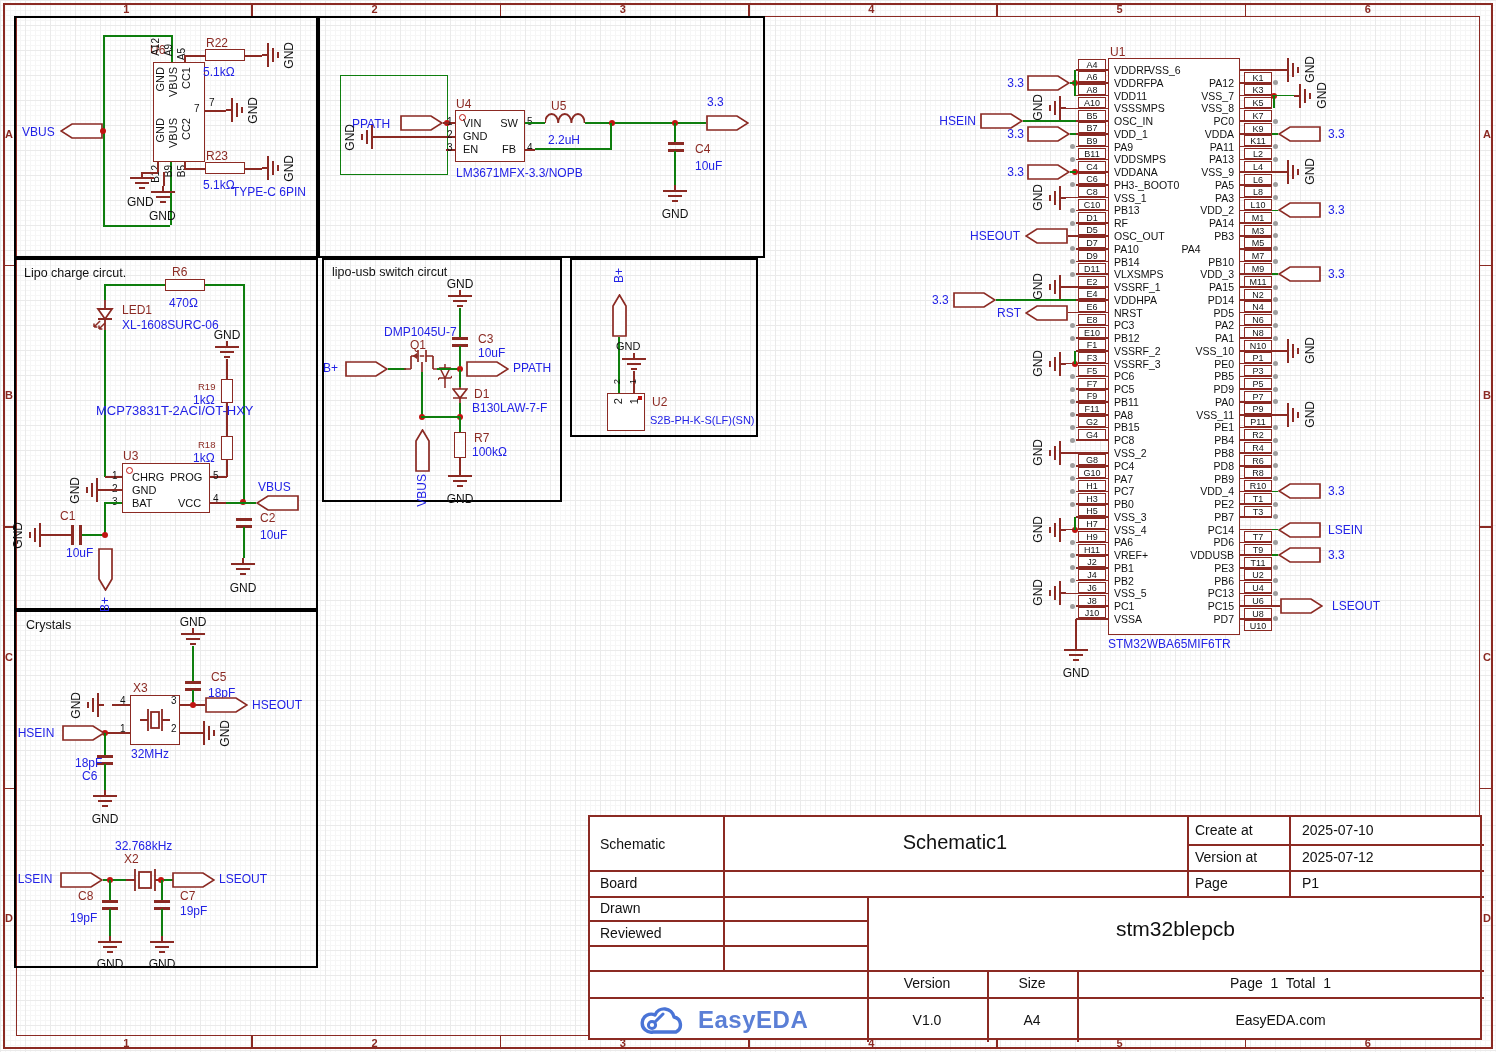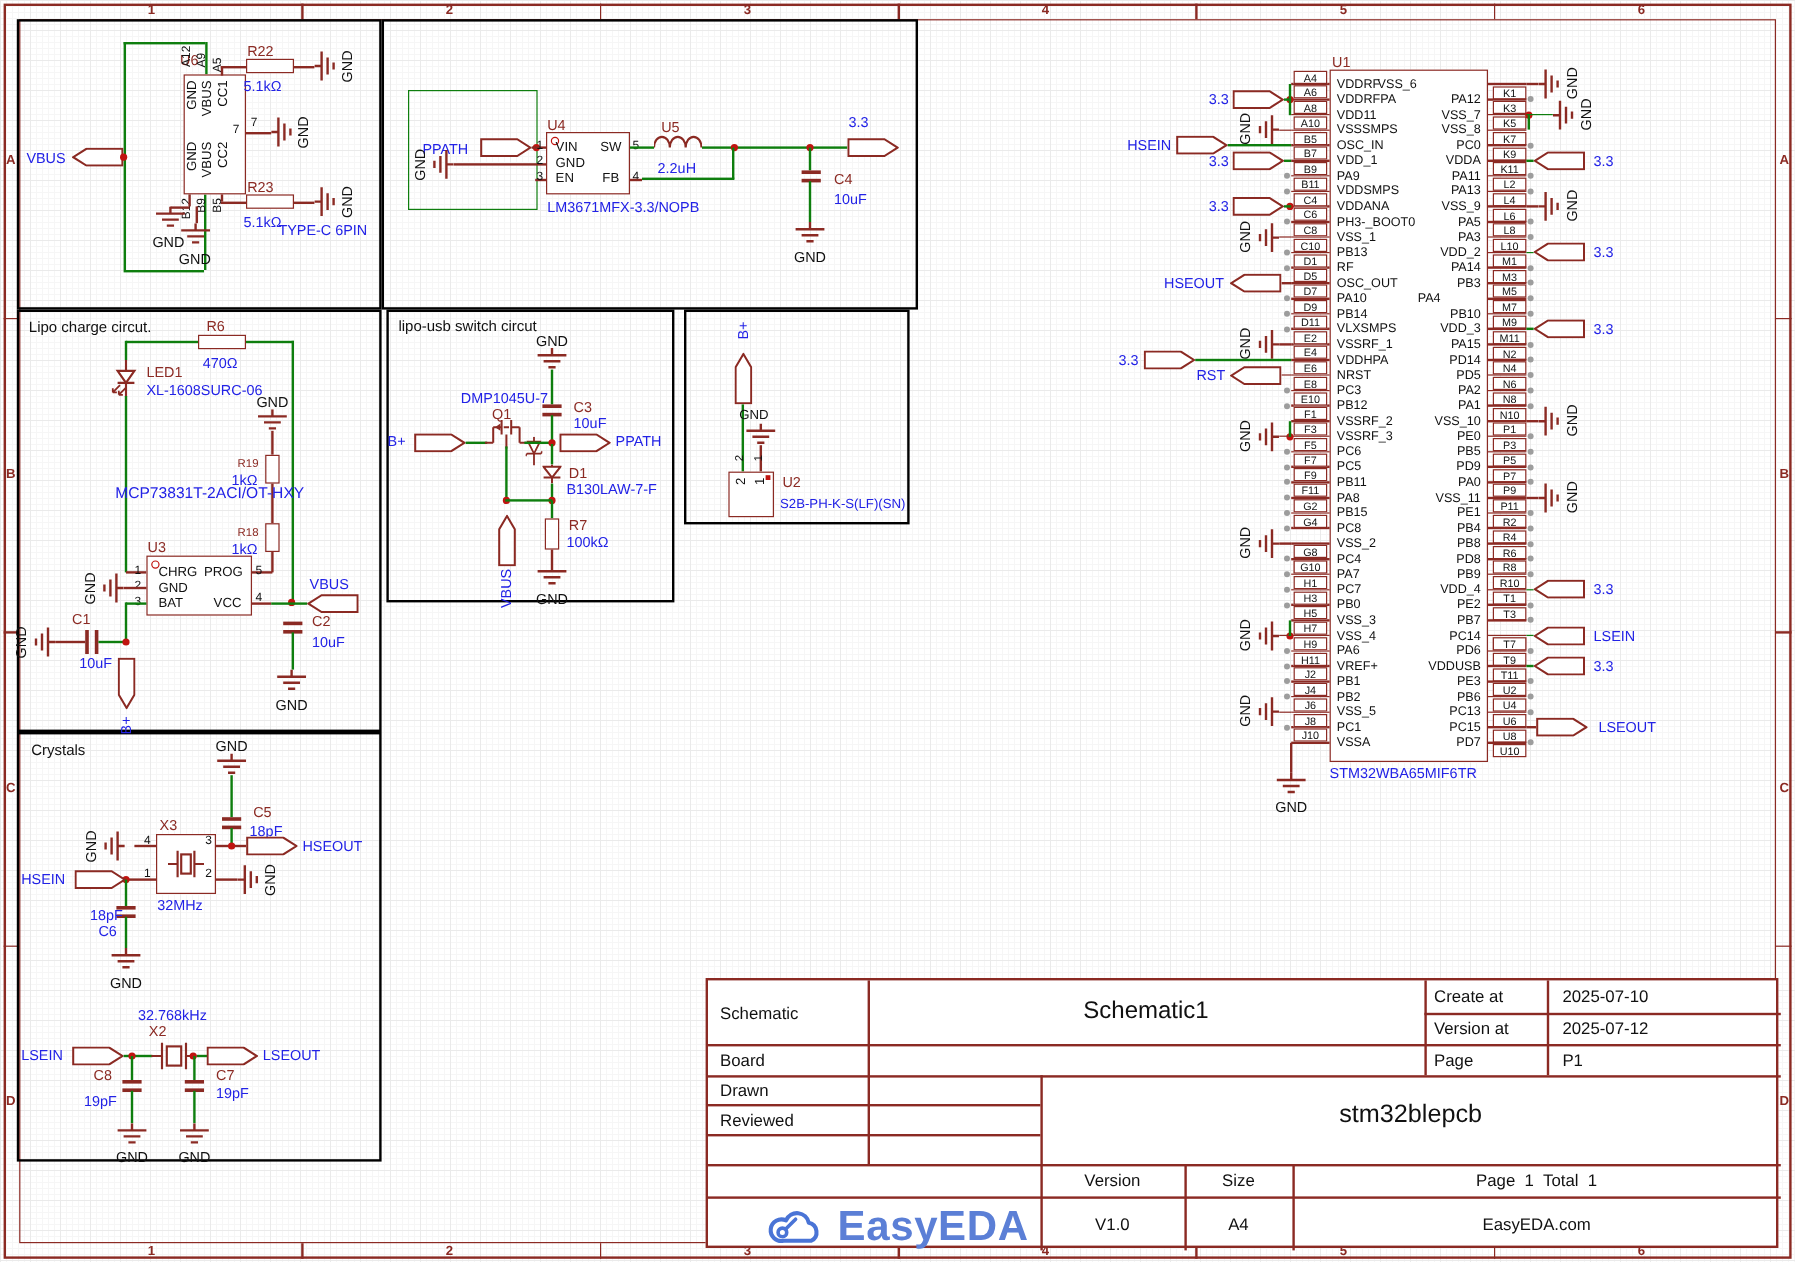--- a/index.html
+++ b/index.html
@@ -30,7 +30,7 @@
   .tbl{position:absolute;background:#8b2a23;}
   .tbt{position:absolute;color:#111;font-size:14px;white-space:nowrap;}
   .ctr{text-align:center;}
-  .logo-txt{font-size:35px;font-weight:bold;color:#5b7fd6;letter-spacing:0.5px;}
+  .logo-txt{font-size:24px;font-weight:bold;color:#5b7fd6;letter-spacing:0.5px;}
 </style>
 </head>
 <body>

